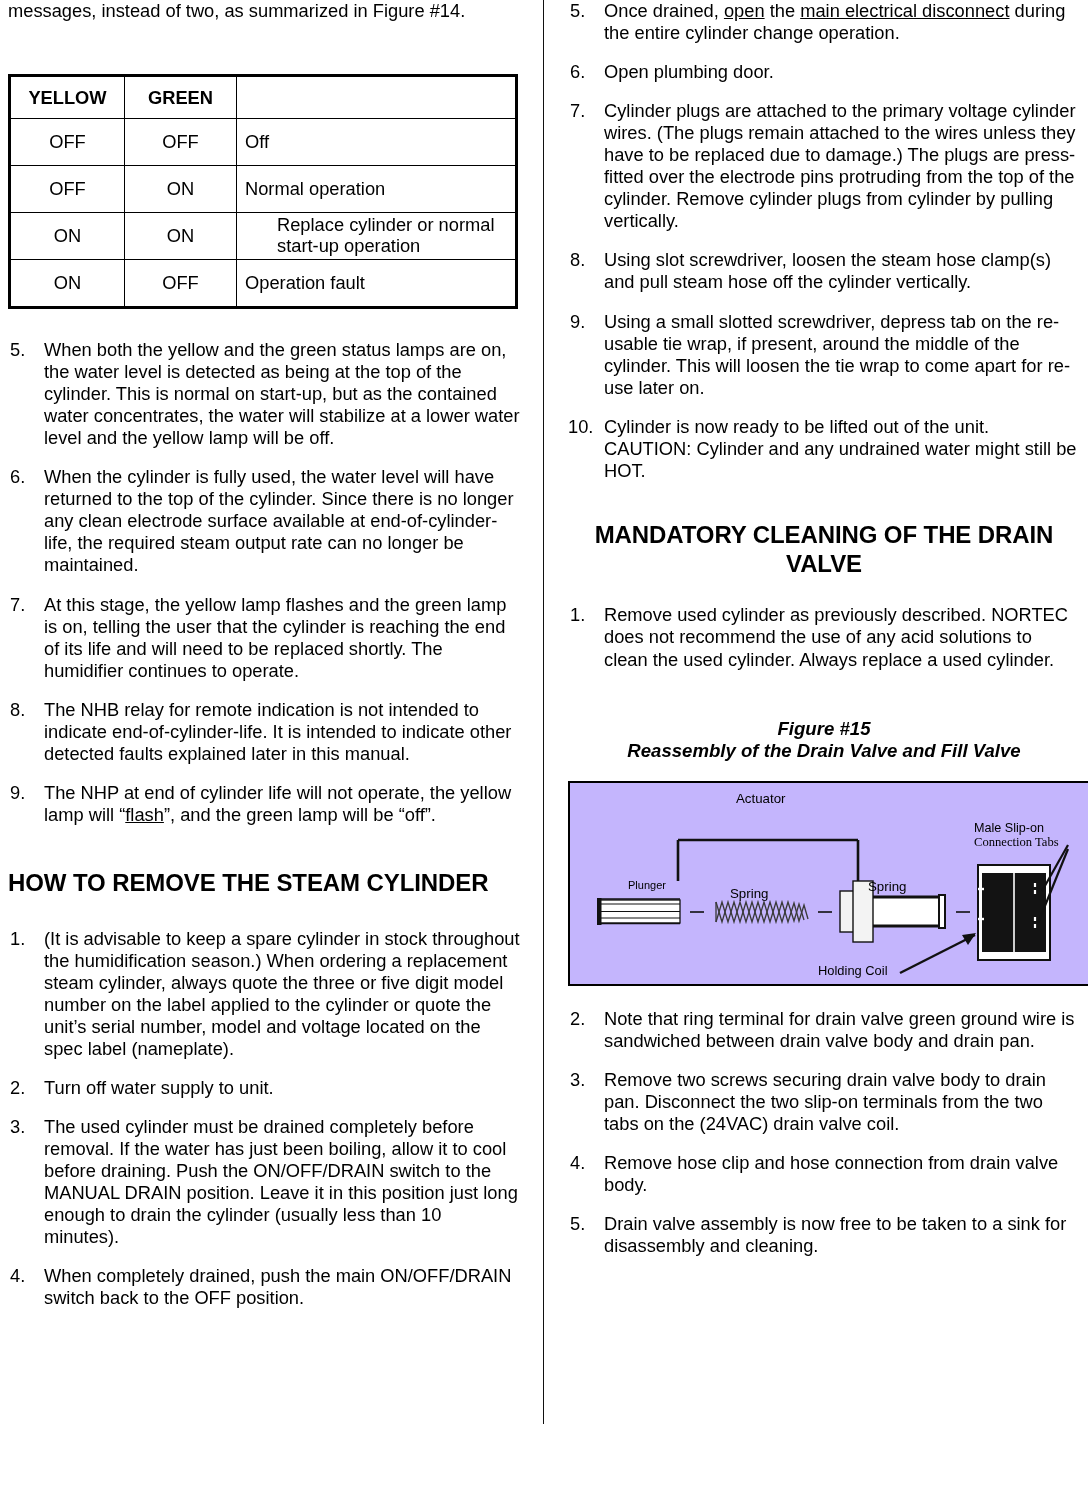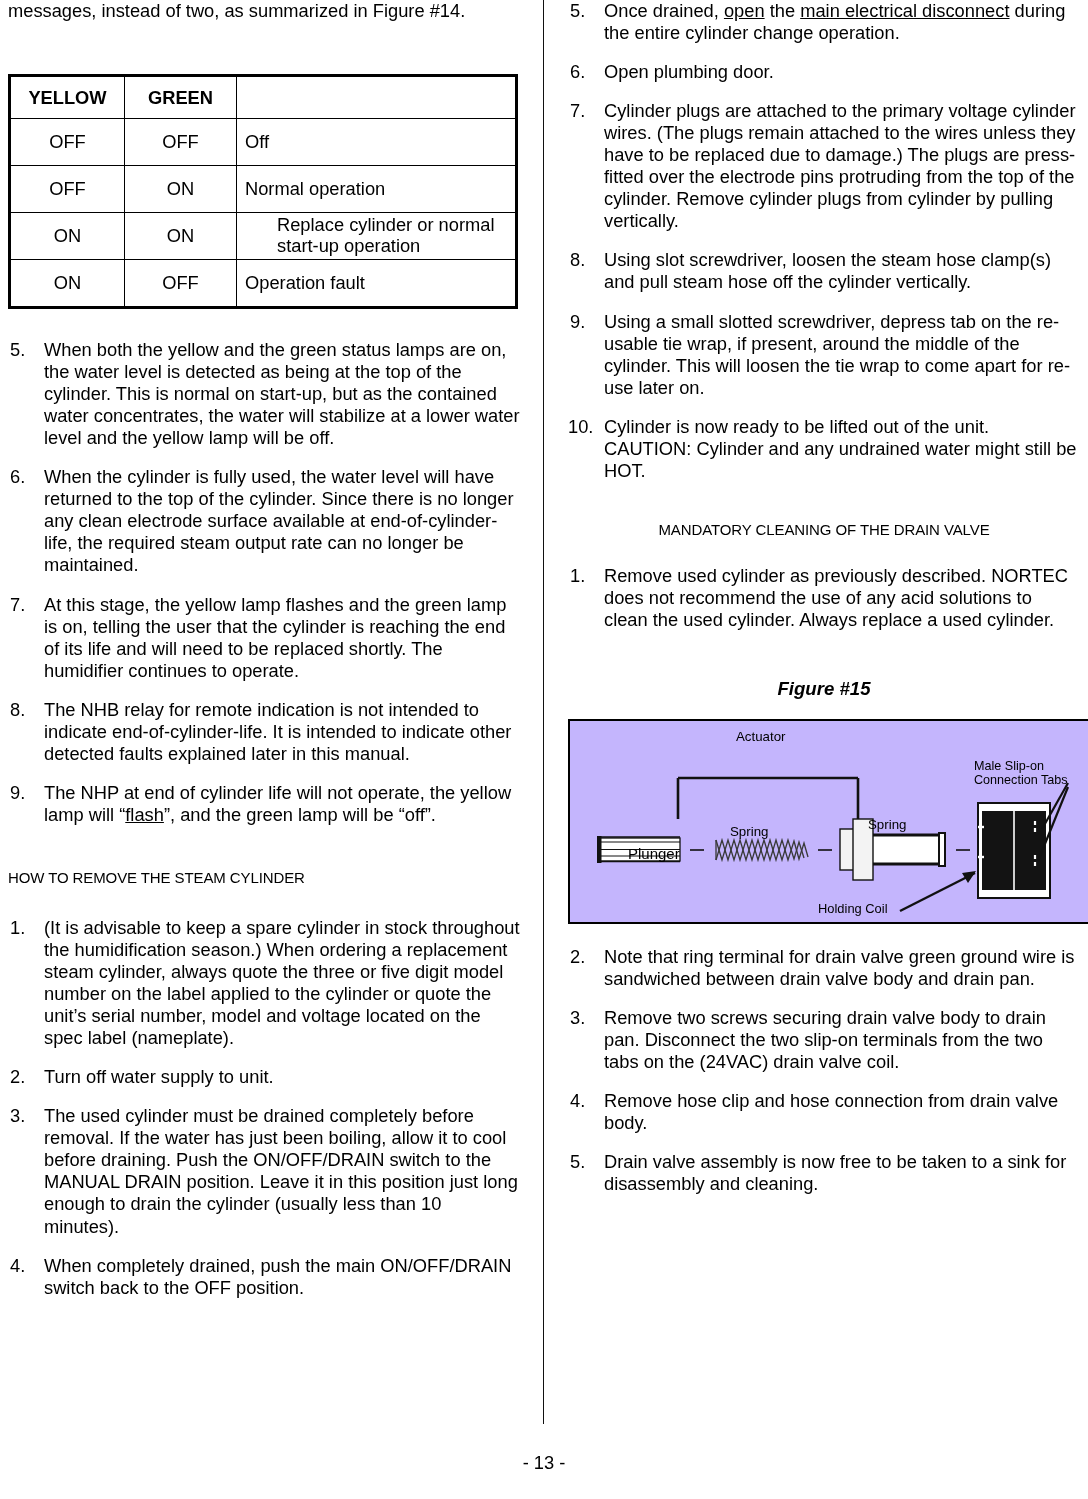--- a/index.html
+++ b/index.html
@@ -90,8 +90,8 @@
 
   
   .section-head {
-    font-weight: normal;
-    font-size: 15px;
+    font-weight: bold;
+    font-size: 24px;
     letter-spacing: -0.1px;
     line-height: 1.2;
   }

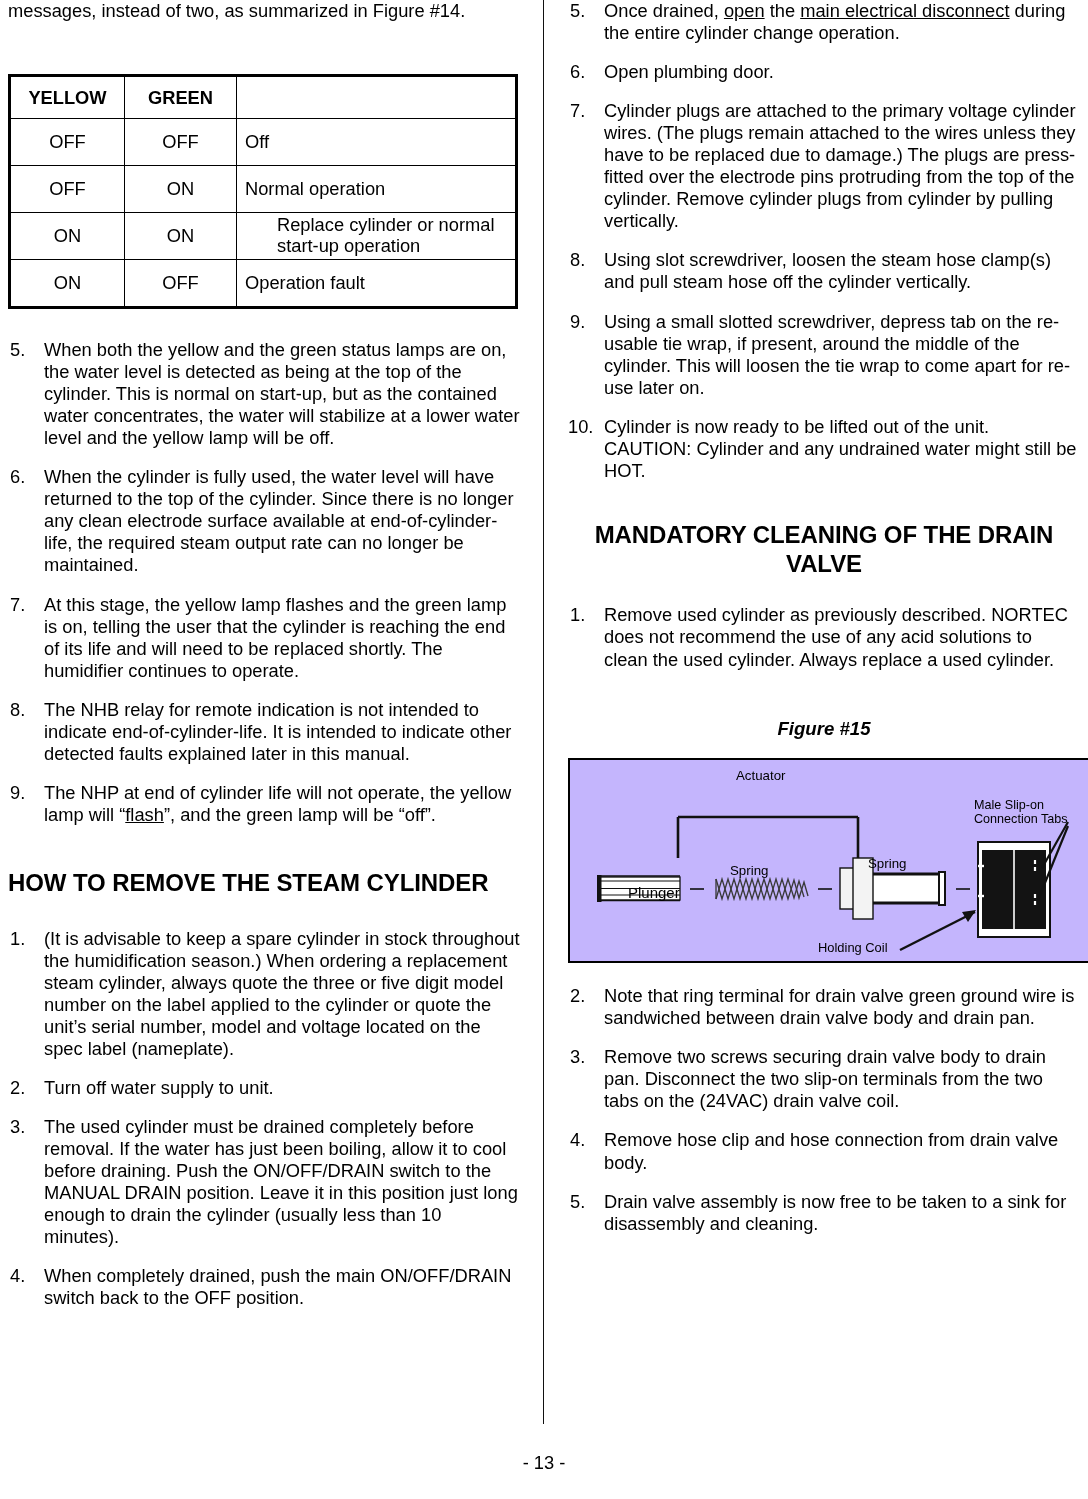--- a/index.html
+++ b/index.html
@@ -317,6 +317,7 @@
       <div class="sp-30"></div>
 
       <div class="fig-caption">Figure #15</div>
+      <div class="fig-caption">Reassembly of the Drain Valve and Fill Valve</div>
 
       <div class="sp-18"></div>
 

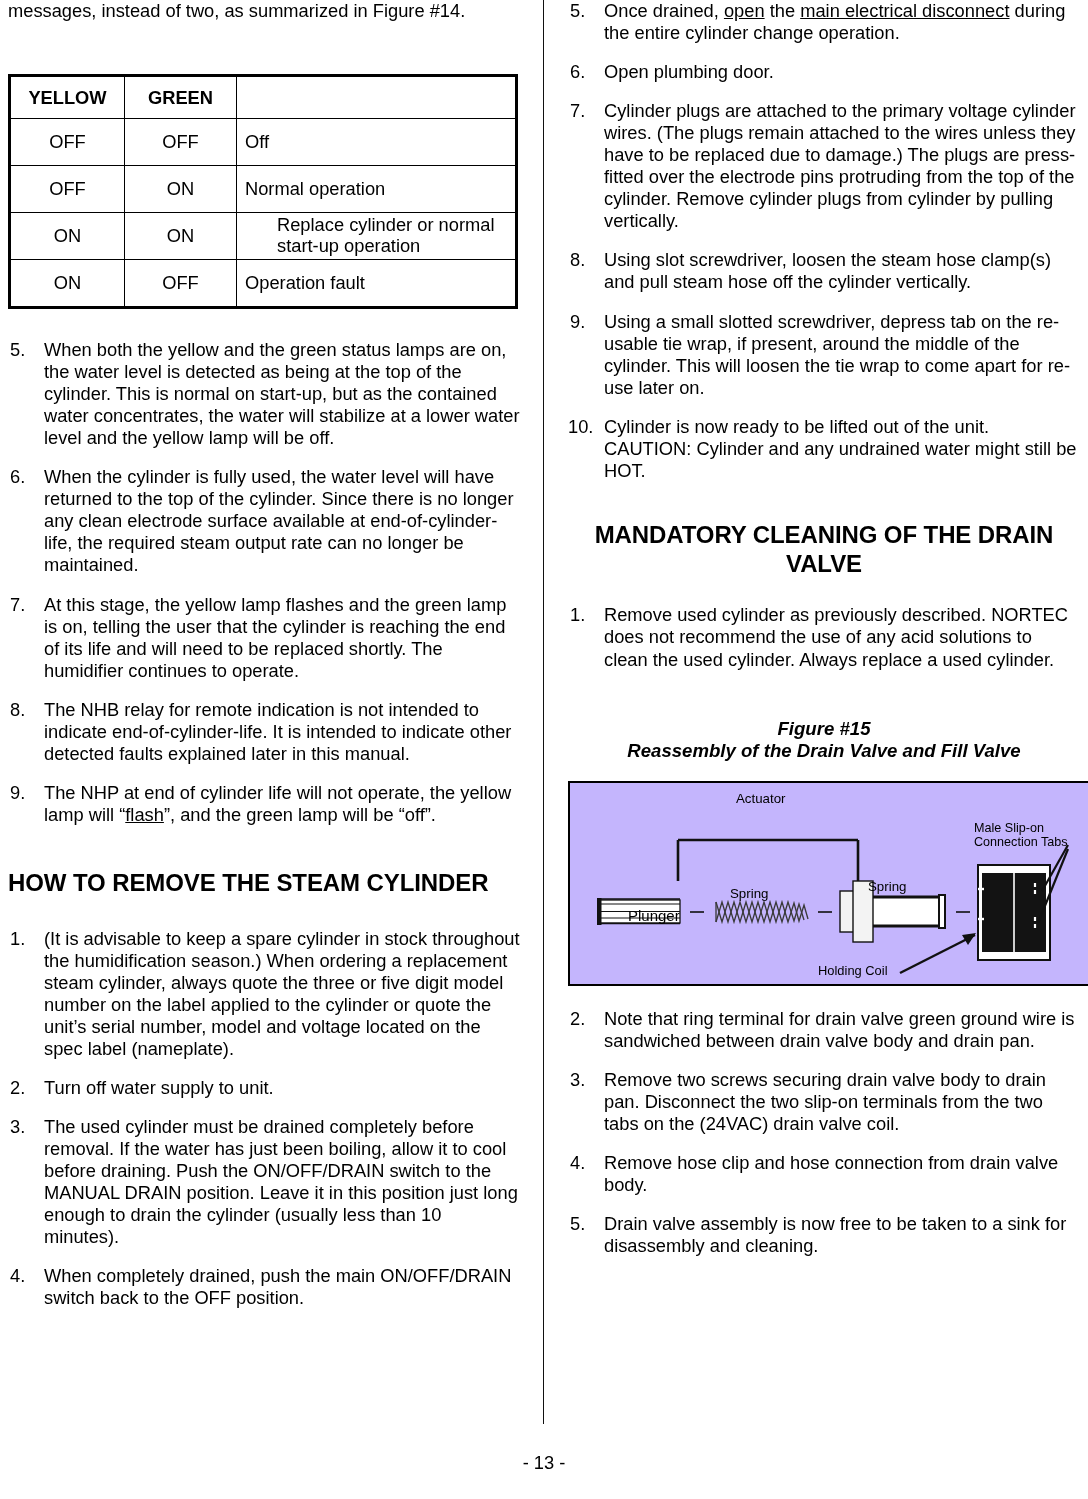--- a/index.html
+++ b/index.html
@@ -387,7 +387,7 @@
           <span style="position:absolute;left:160px;top:103px;font-size:13.3px;">Spring</span>
           <span style="position:absolute;left:298px;top:96px;font-size:13.3px;">Spring</span>
           <span style="position:absolute;left:404px;top:38px;font-size:12.6px;white-space:nowrap;">Male Slip-on</span>
-          <span style="position:absolute;left:404px;top:52px;font-size:12.6px;white-space:nowrap;">Connection Tabs</span>
+          <span style="position:absolute;left:404px;top:52px;font-size:12.6px;white-space:nowrap;font-family:Liberation Serif, serif;">Connection Tabs</span>
           <span style="position:absolute;left:248px;top:180px;font-size:12.9px;white-space:nowrap;">Holding Coil</span>
         </div>
       </div>

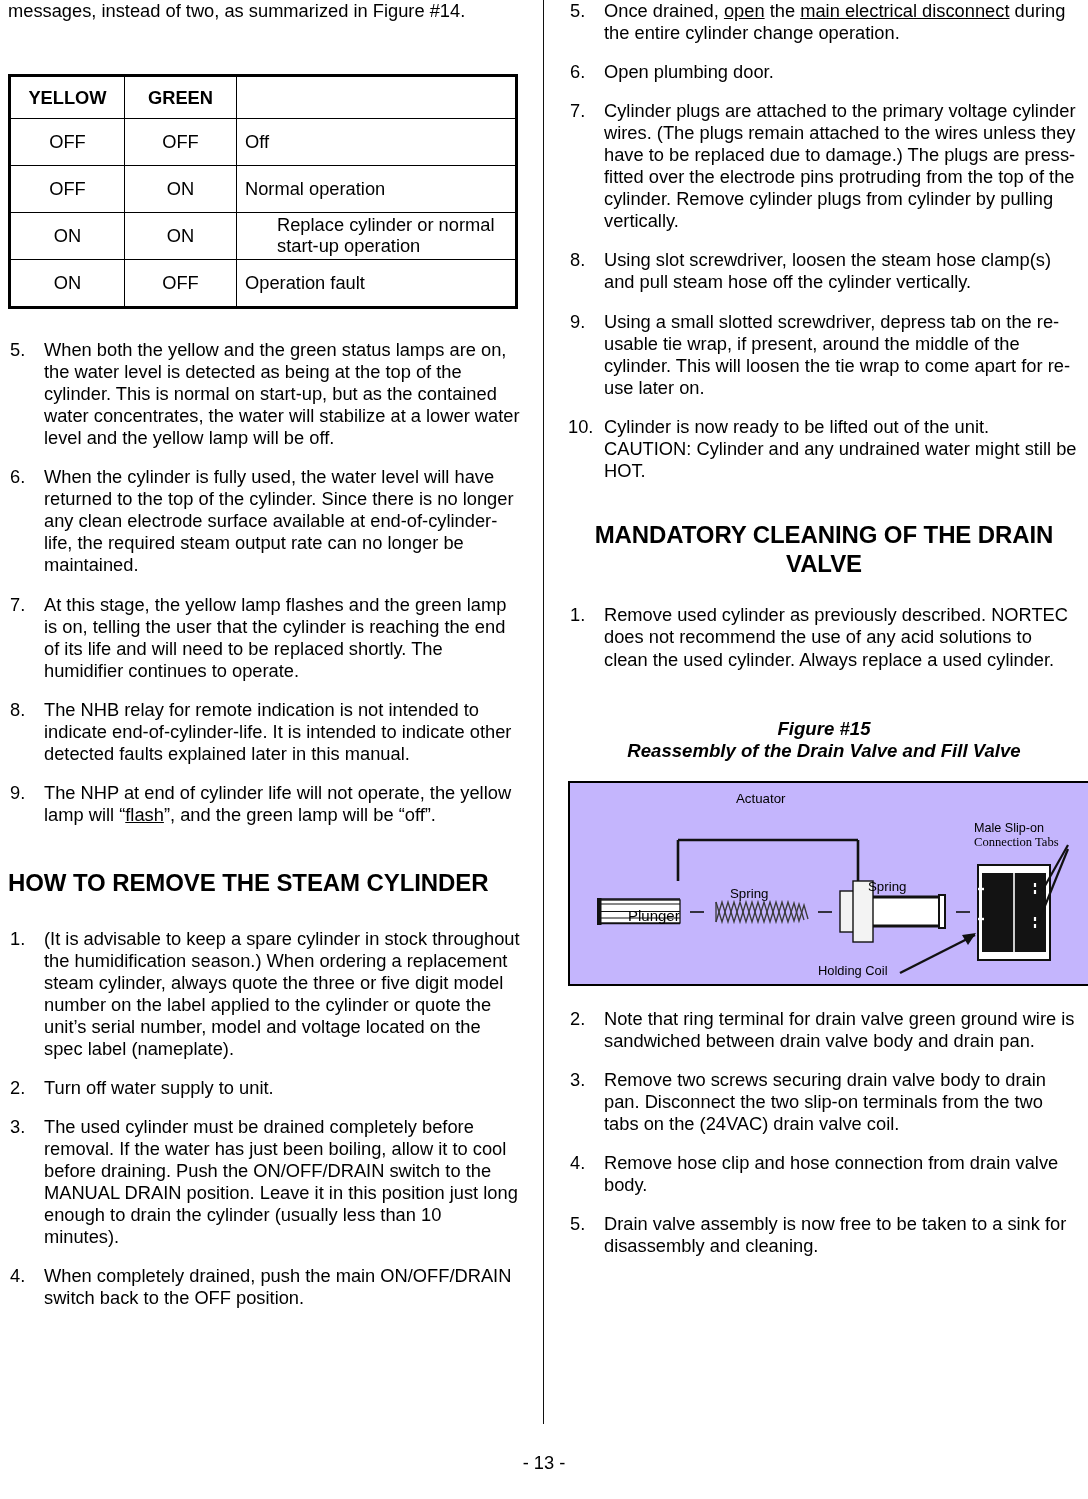--- a/index.html
+++ b/index.html
@@ -383,7 +383,7 @@
 
         <div style="position:absolute;left:0;top:0;width:100%;height:100%;pointer-events:none;">
           <span style="position:absolute;left:166px;top:8px;font-size:13.3px;">Actuator</span>
-          <span style="position:absolute;left:58px;top:96px;font-size:15px;margin-top:28px;">Plunger</span>
+          <span style="position:absolute;left:58px;top:96px;font-size:11px;">Plunger</span>
           <span style="position:absolute;left:160px;top:103px;font-size:13.3px;">Spring</span>
           <span style="position:absolute;left:298px;top:96px;font-size:13.3px;">Spring</span>
           <span style="position:absolute;left:404px;top:38px;font-size:12.6px;white-space:nowrap;">Male Slip-on</span>

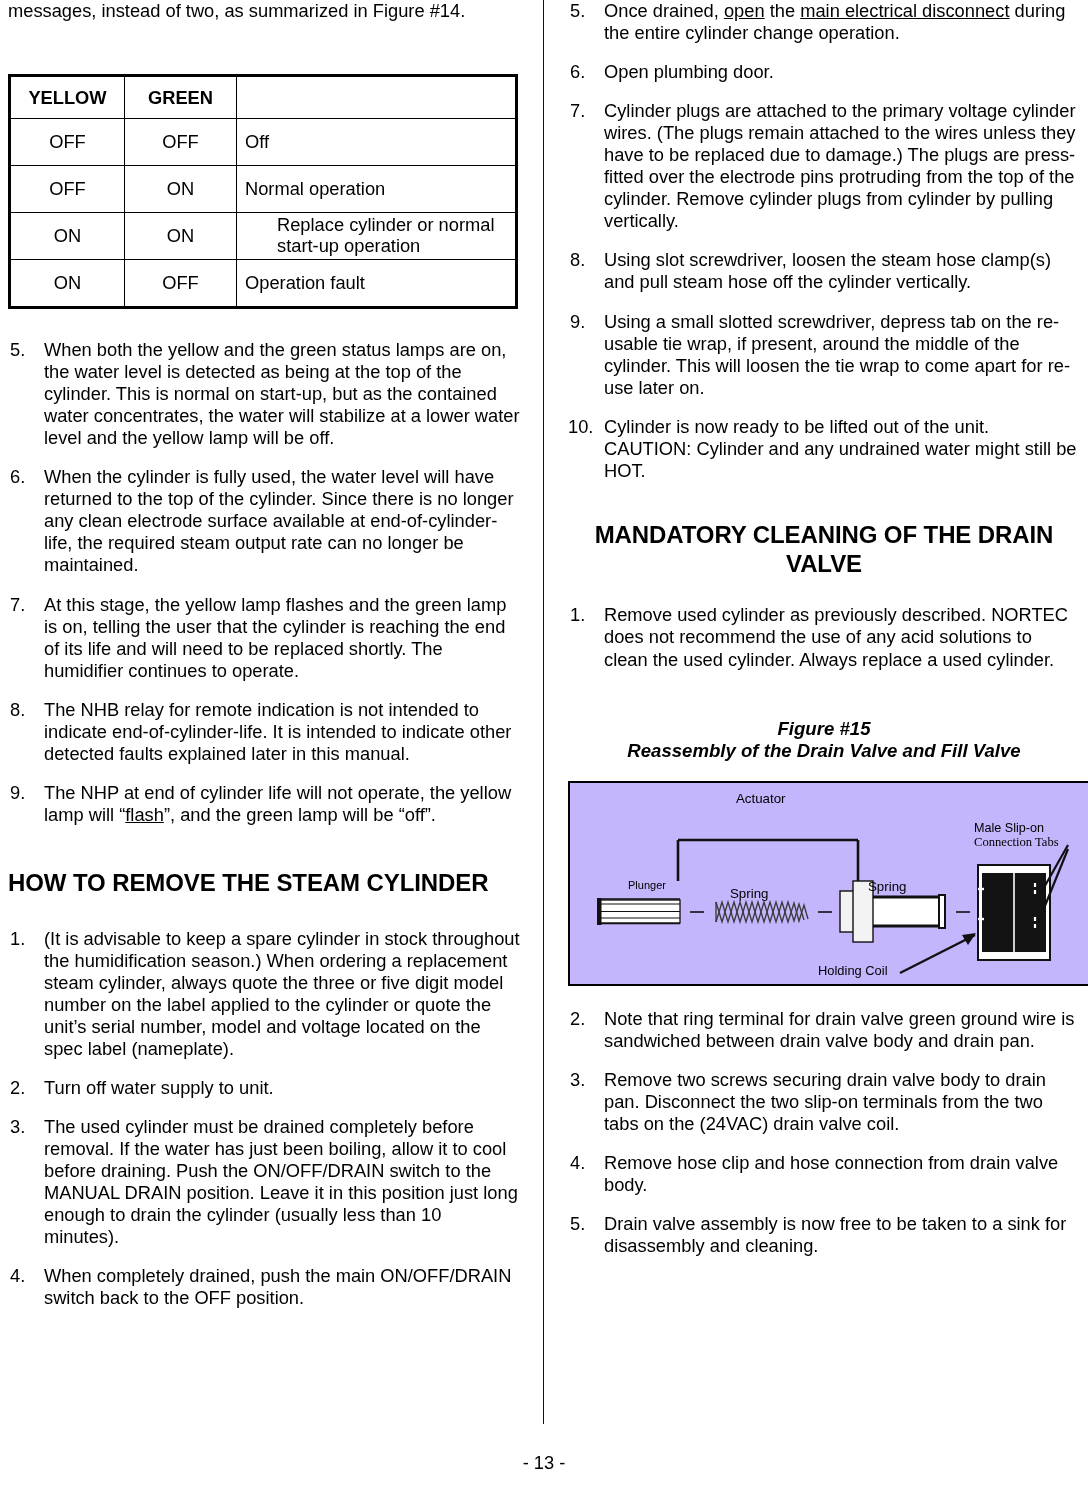--- a/index.html
+++ b/index.html
@@ -418,7 +418,6 @@
 
   </div>
 
-  <div class="page-number">- 13 -</div>
 
 </div>
 

